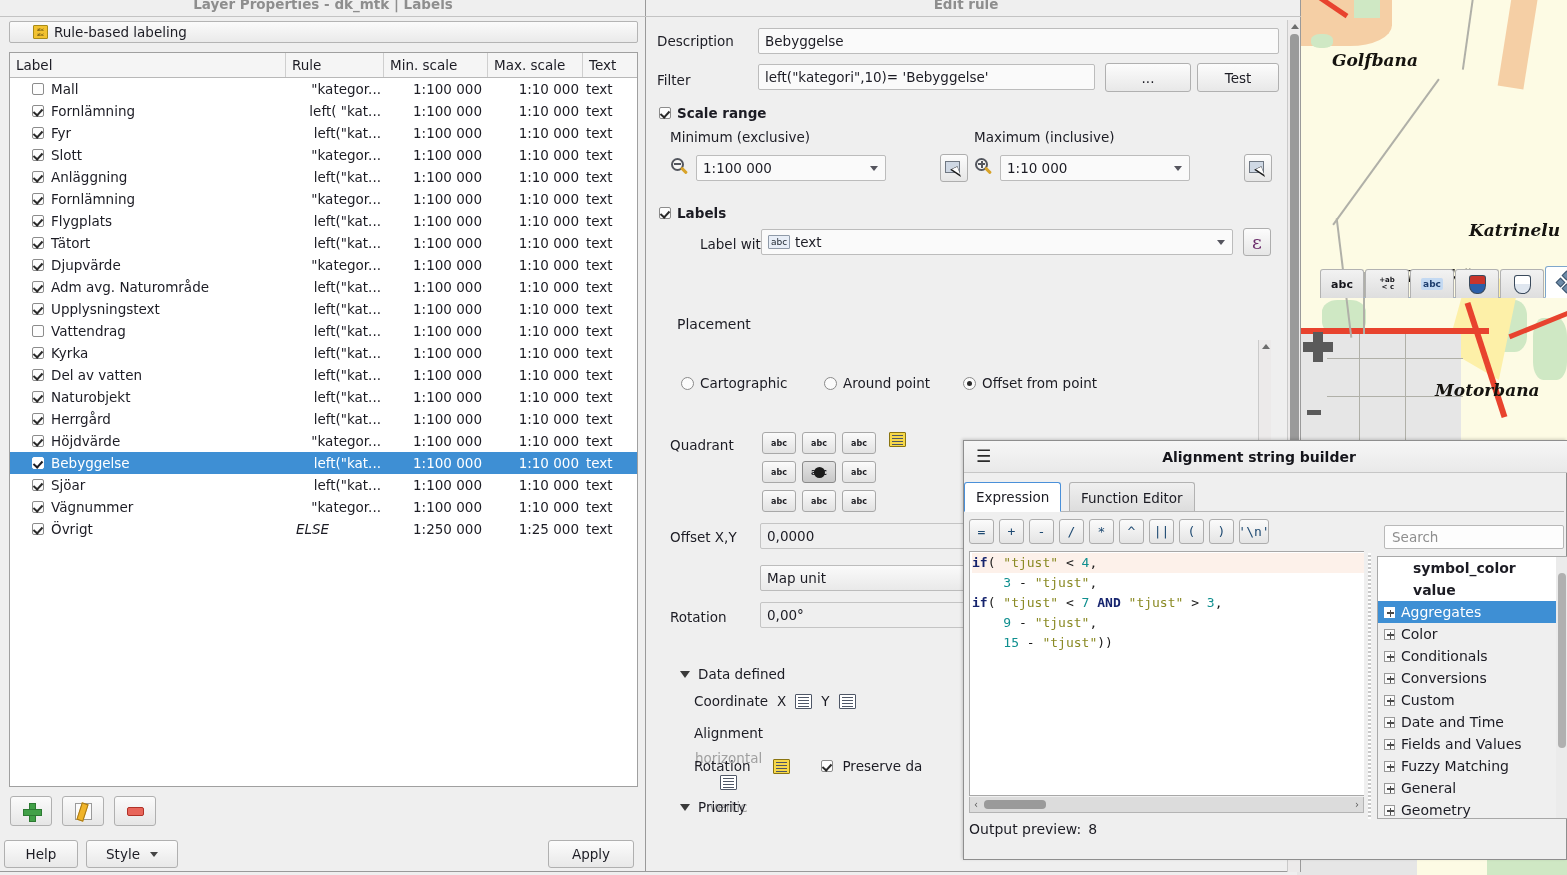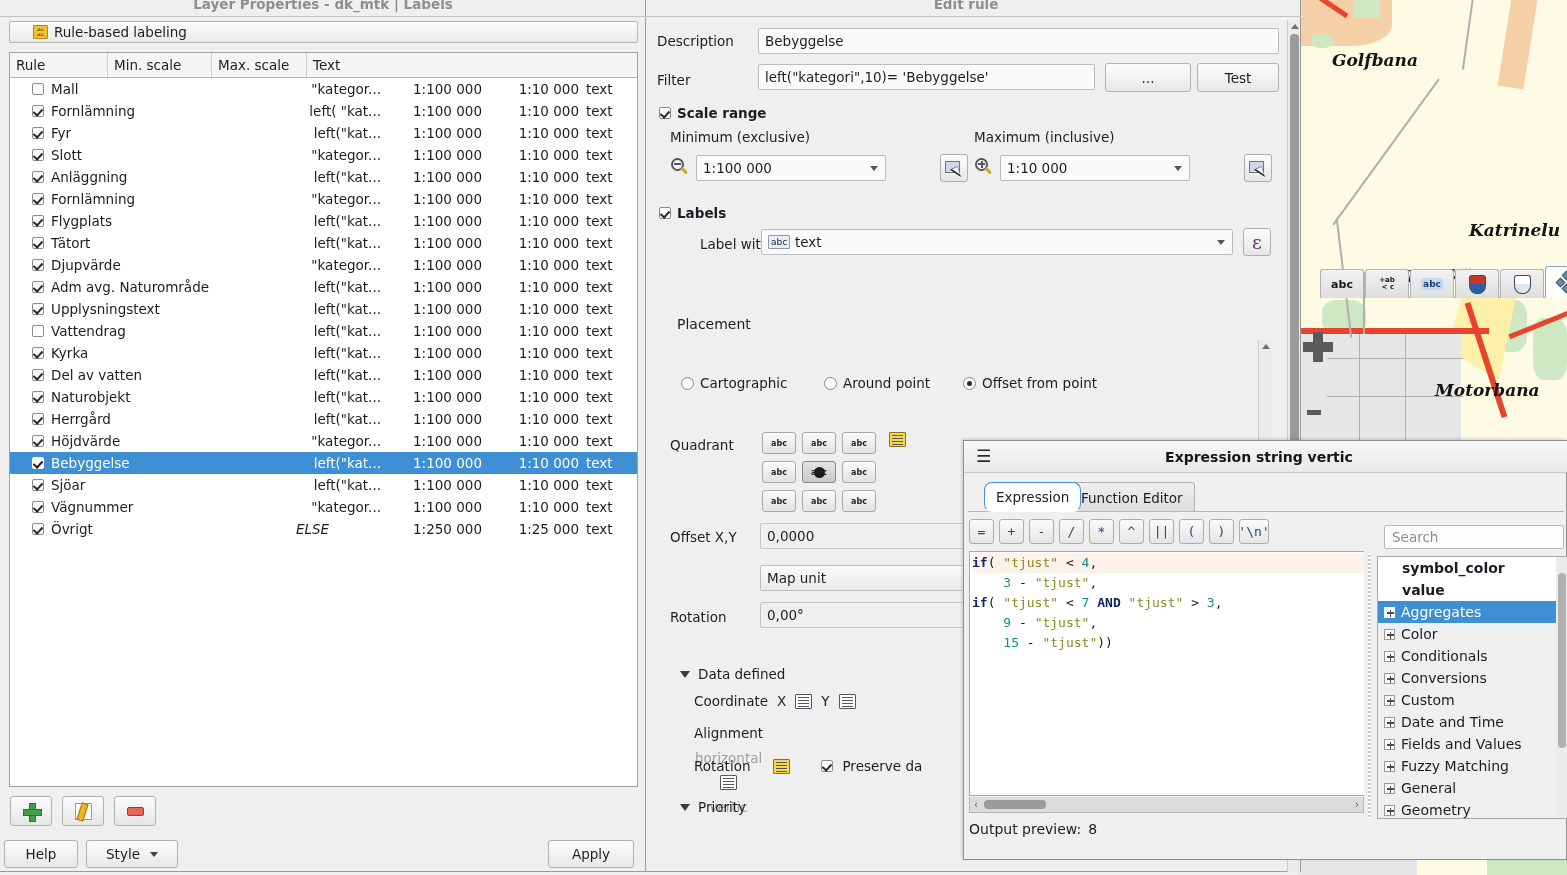--- a/index.html
+++ b/index.html
@@ -457,6 +457,7 @@
 
     <div id="ruletable">
       <div id="thead">
+        <div class="th col-label">Label</div>
         <div class="th col-rule">Rule</div>
         <div class="th col-min">Min. scale</div>
         <div class="th col-max">Max. scale</div>

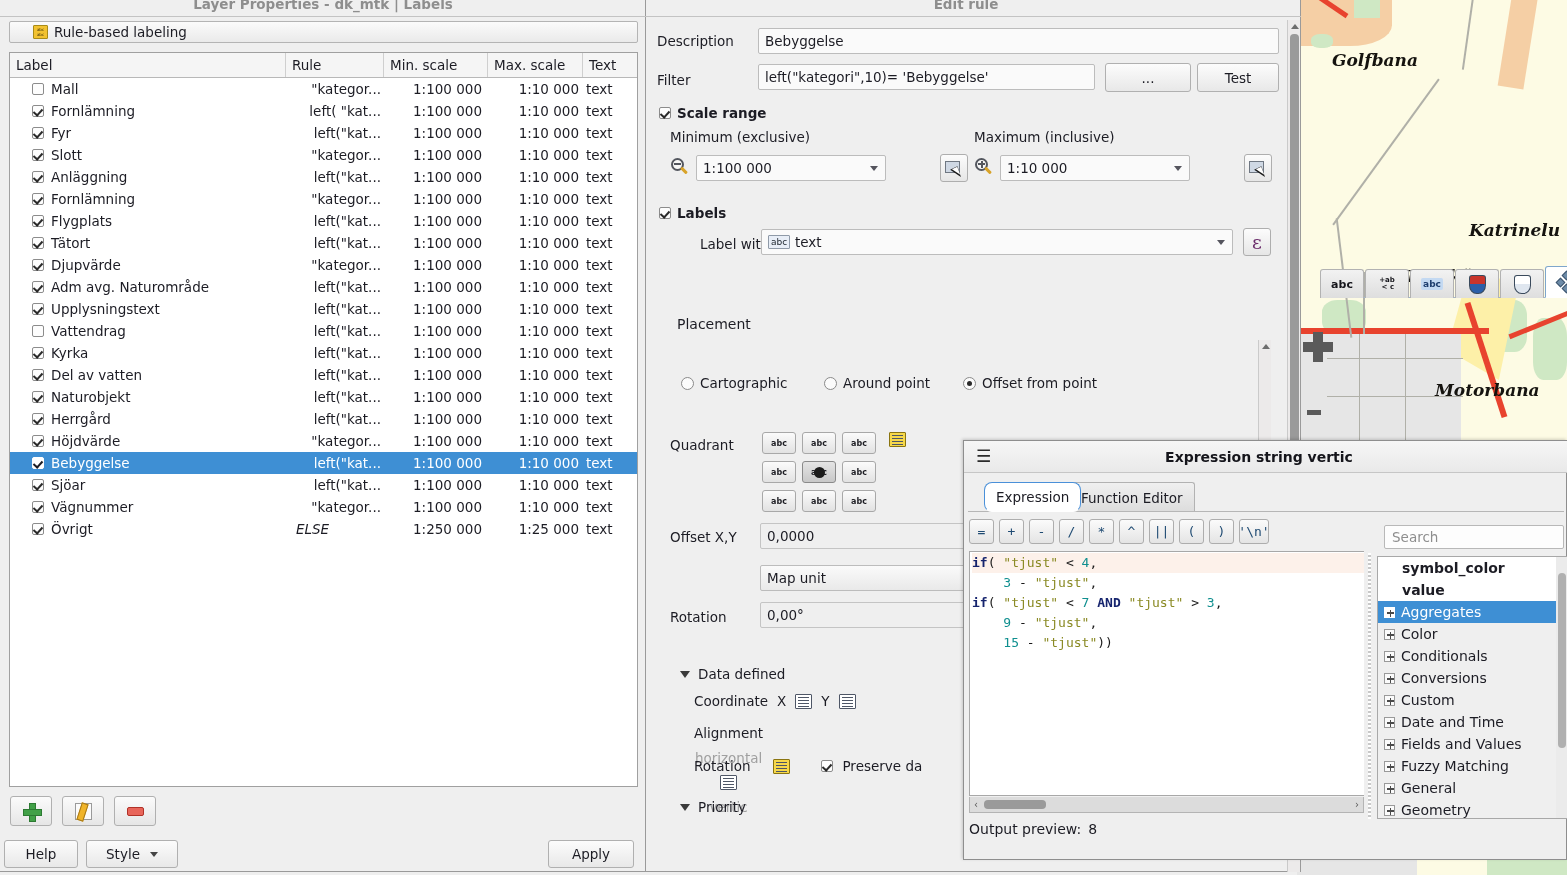--- a/index.html
+++ b/index.html
@@ -881,7 +881,7 @@
   <div id="exprdlg">
     <div id="expr-titlebar">
       <span id="expr-hamb">☰</span>
-      <span id="expr-title">Expression string vertic</span>
+      <span id="expr-title">Alignment string builder</span>
     </div>
 
     <div class="etab active" style="left:20px;border-radius:8px;">Expression</div>

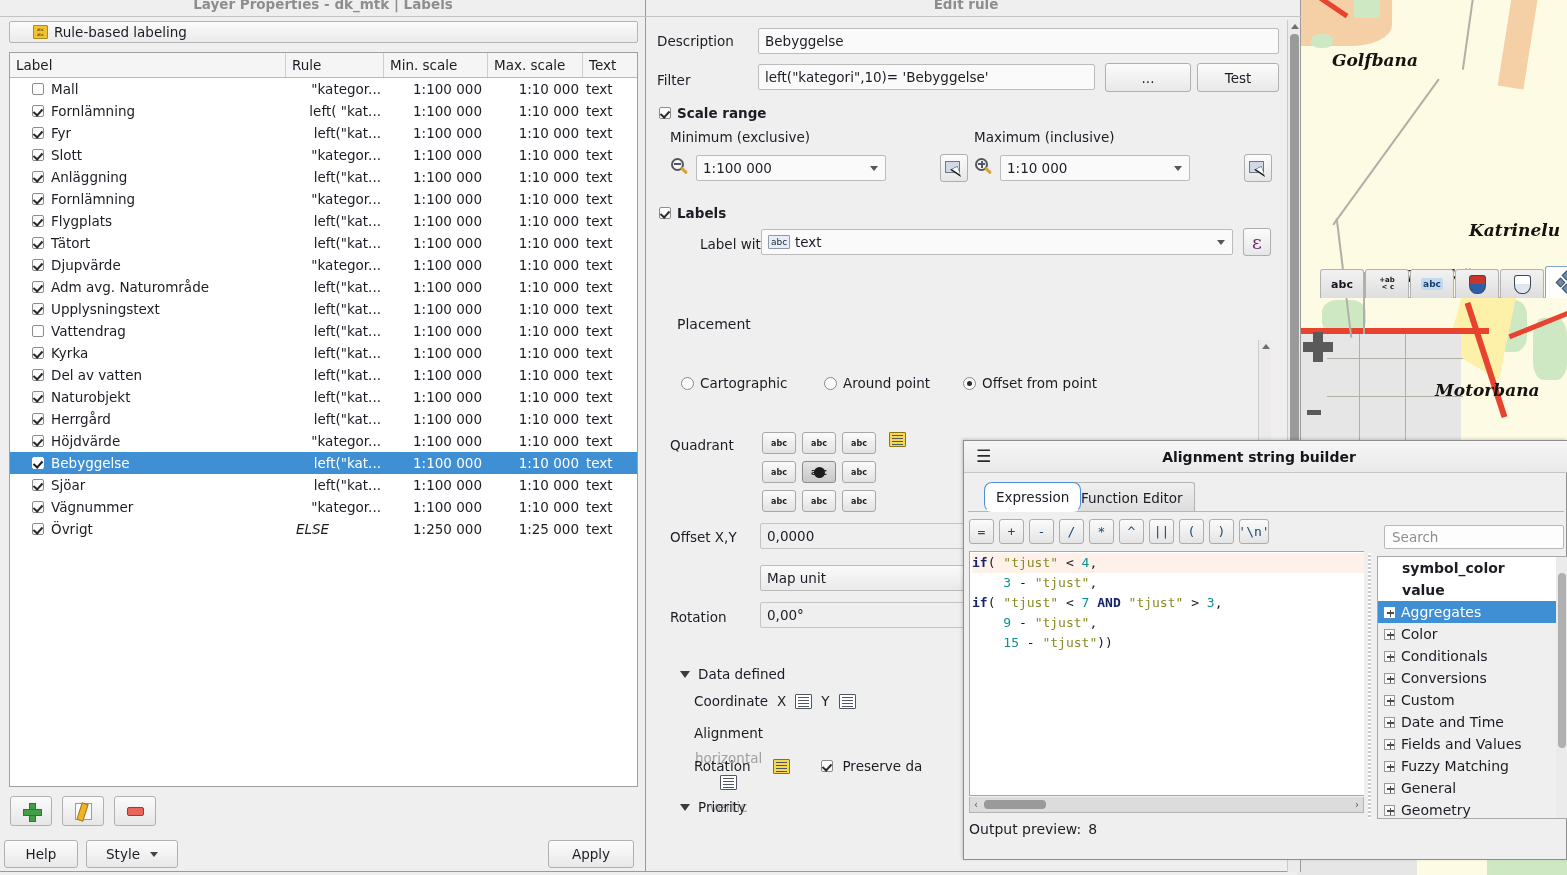--- a/index.html
+++ b/index.html
@@ -884,7 +884,7 @@
       <span id="expr-title">Alignment string builder</span>
     </div>
 
-    <div class="etab active" style="left:20px;border-radius:8px;">Expression</div>
+    <div class="etab active" style="left:0;">Expression</div>
     <div class="etab" style="left:105px;">Function Editor</div>
     <div id="etab-line"></div>
 

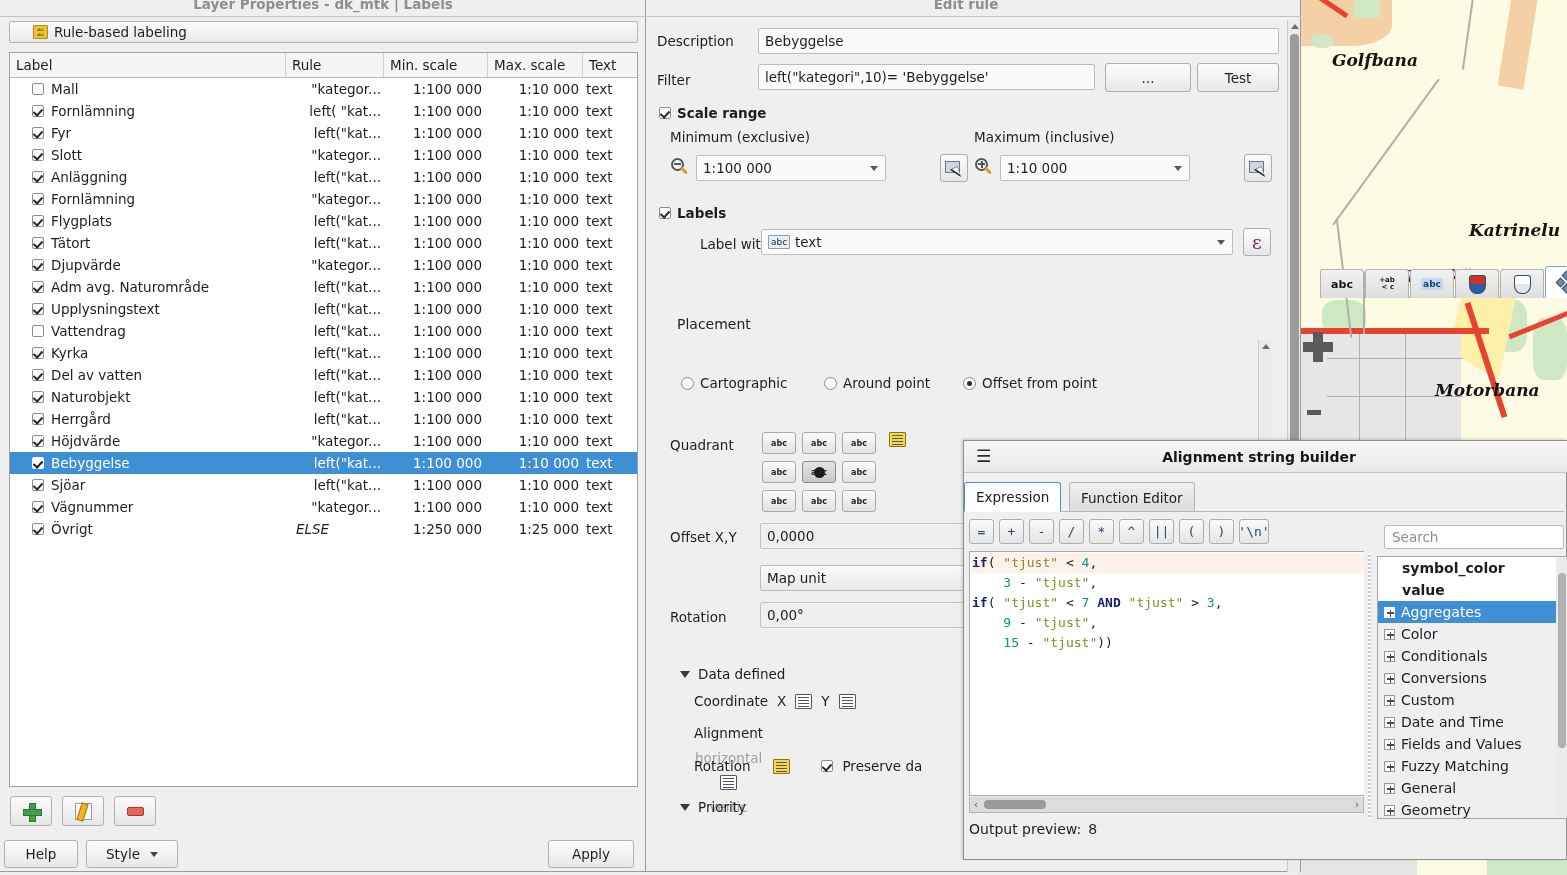--- a/index.html
+++ b/index.html
@@ -391,7 +391,7 @@
   .ft-row { display: flex; align-items: center; height: 22px; font-size: 14px; padding-left: 6px; gap: 6px; }
   .ft-row.white { background: #ffffff; }
   .ft-row.sel { background: #3e8fd4; color: #ffffff; }
-  .ft-row.bold { font-weight: bold; padding-left: 24px; }
+  .ft-row.bold { font-weight: bold; padding-left: 35px; }
   .exp-box {
     width: 11px; height: 11px; border: 1px solid #9a9a9a; background: #fbfbfb;
     position: relative; flex: none;

